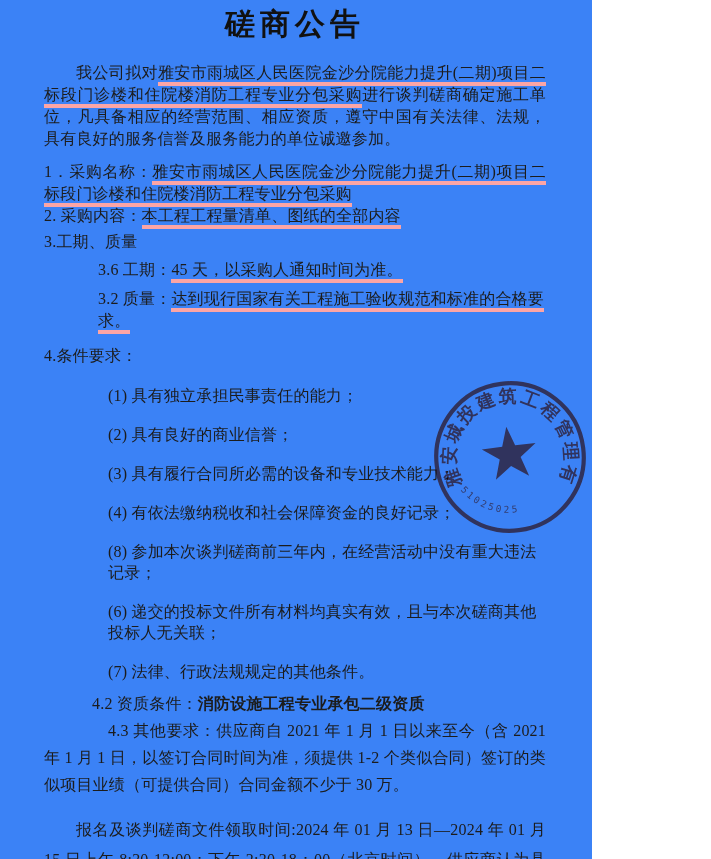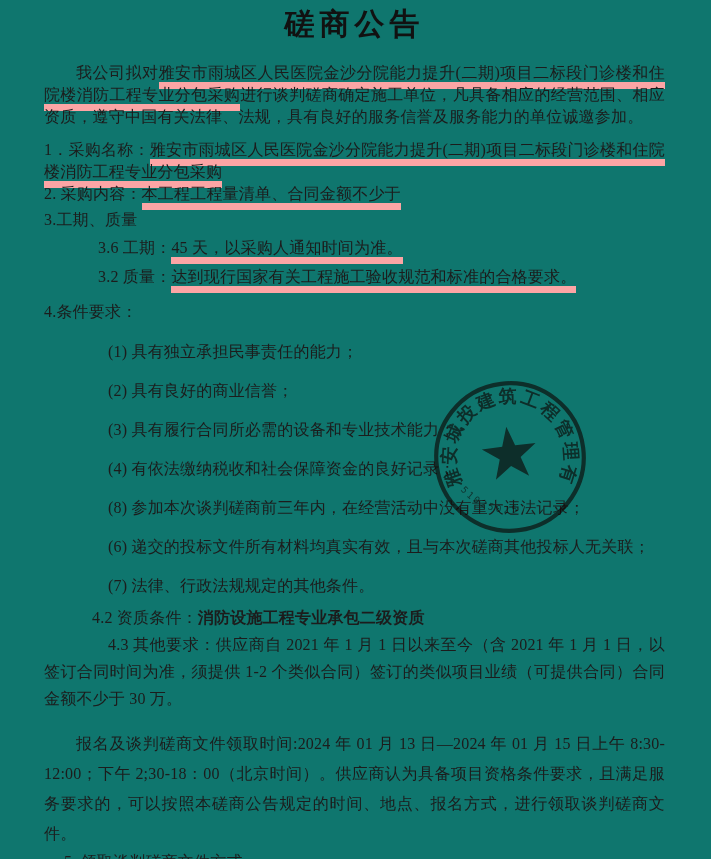--- a/index.html
+++ b/index.html
@@ -5,8 +5,8 @@
   html,body{margin:0;padding:0;background:#ffffff;}
   .page{
     position:relative;
-    width:711px;height:859px;
-    background:#0f766e;
+    width:592px;height:859px;
+    background:#3b82f6;
     overflow:hidden;
     font-family:"Liberation Serif","DejaVu Serif",serif;
     color:#1c1c1c;

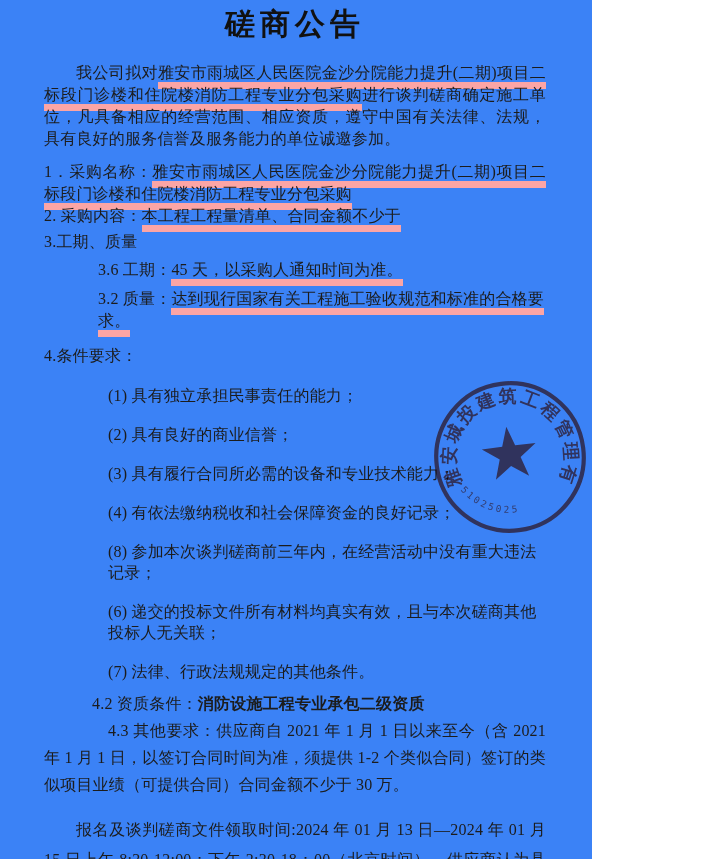--- a/index.html
+++ b/index.html
@@ -23,7 +23,7 @@
   p{margin:0;font-size:16px;line-height:22px;letter-spacing:0.2px;}
   .justify{text-align:justify;}
   .indent2{text-indent:2em;}
-  .u{border-bottom:7px solid #fca5a5;padding-bottom:1px;}
+  .u{border-bottom:4px solid #fca5a5;padding-bottom:1px;}
   .intro{margin-top:17px;}
   .m-item1{margin-top:11px;}
   .m-item3{margin-top:4px;}

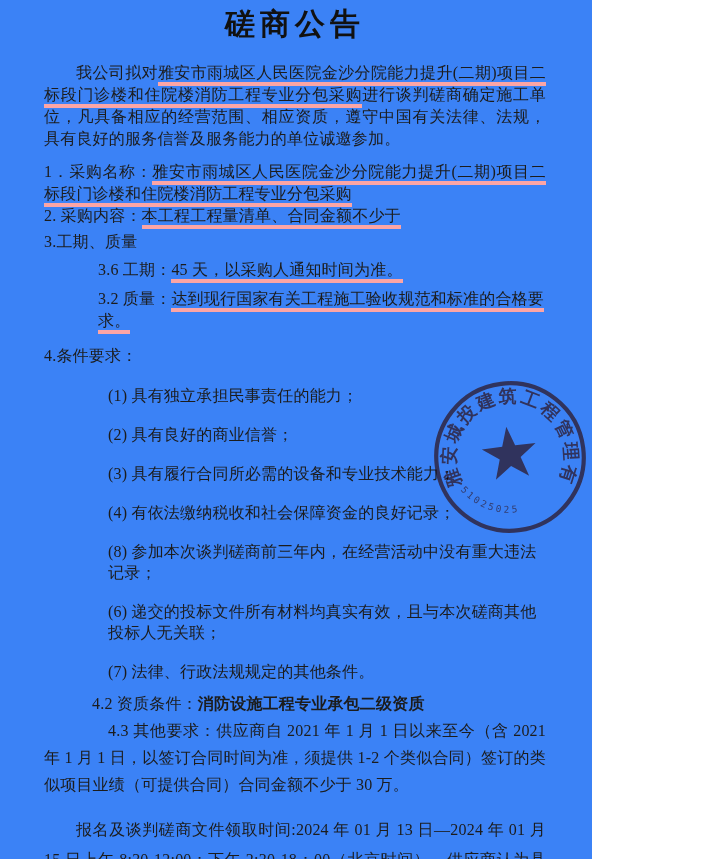--- a/index.html
+++ b/index.html
@@ -64,7 +64,7 @@
 
     <p class="m-item1 justify"><span>1．采购名称：</span><span class="u">雅安市雨城区人民医院金沙分院能力提升(二期)项目二标段门诊楼和住院楼消防工程专业分包采购</span></p>
 
-    <p><span>2.  采购内容：</span><span class="u">本工程工程量清单、合同金额不少于</span></p>
+    <p><span>2.  采购内容：</span><span class="u">本工程工程量清单、图纸的全部内容</span></p>
 
     <p class="m-item3">3.工期、质量</p>
 

